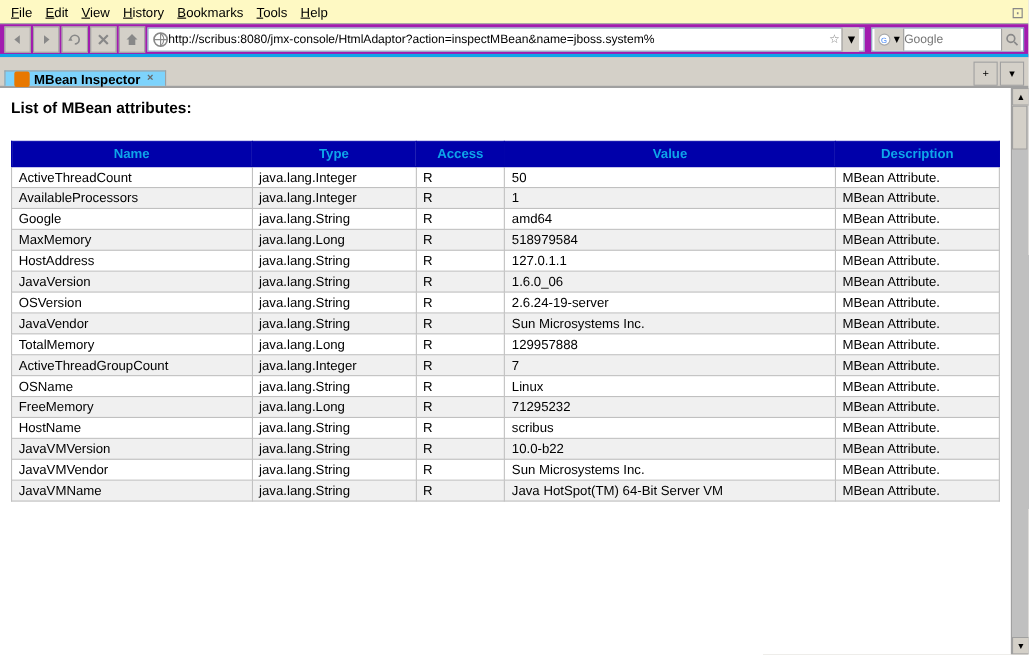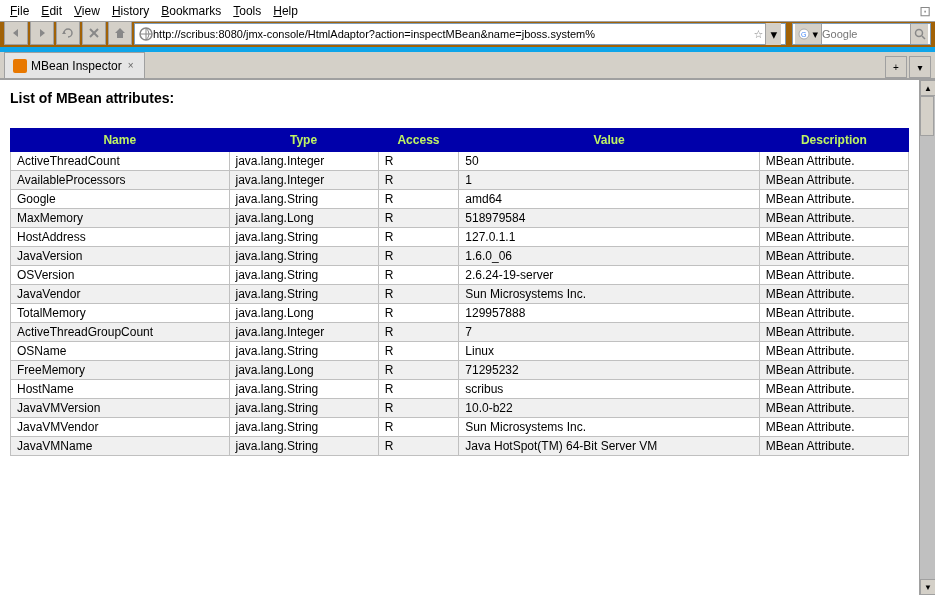--- a/index.html
+++ b/index.html
@@ -7,7 +7,7 @@
 
     
     .menubar {
-      background: #ffffff;
+      background: #fef9c3;
       display: flex;
       align-items: center;
       height: 22px;

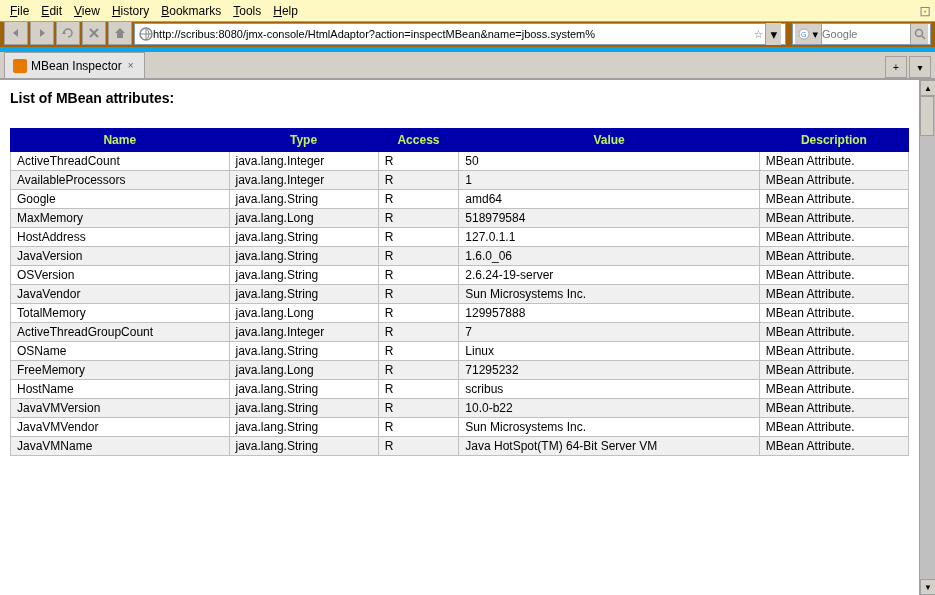--- a/index.html
+++ b/index.html
@@ -23,12 +23,12 @@
 
     
     .toolbar {
-      background: #a16207;
-      display: flex;
-      align-items: flex-end;
+      background: #a21caf;
+      display: flex;
+      align-items: center;
       height: 30px;
       padding: 2px 4px;
-      border-bottom: 5px solid #0ea5e9;
+      border-bottom: 3px solid #0ea5e9;
       gap: 2px;
     }
     .toolbar-btn {

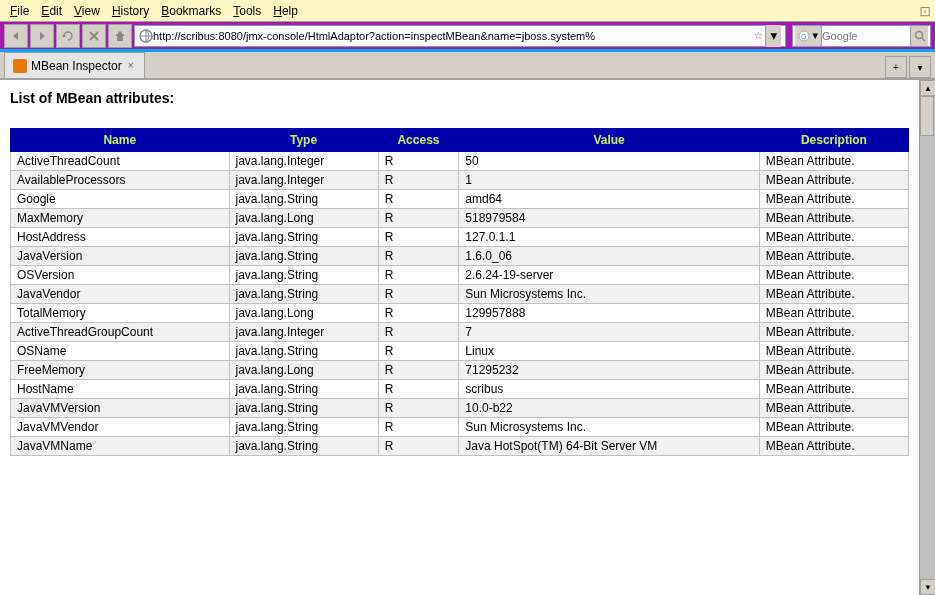--- a/index.html
+++ b/index.html
@@ -116,9 +116,10 @@
       position: relative;
     }
     .tab.active {
-      background: #e5e5e5;
-      height: 26px;
+      background: #7dd3fc;
+      height: 14px;
       z-index: 1;
+      font-weight: bold;
     }
     .tab-close {
       font-size: 10px;

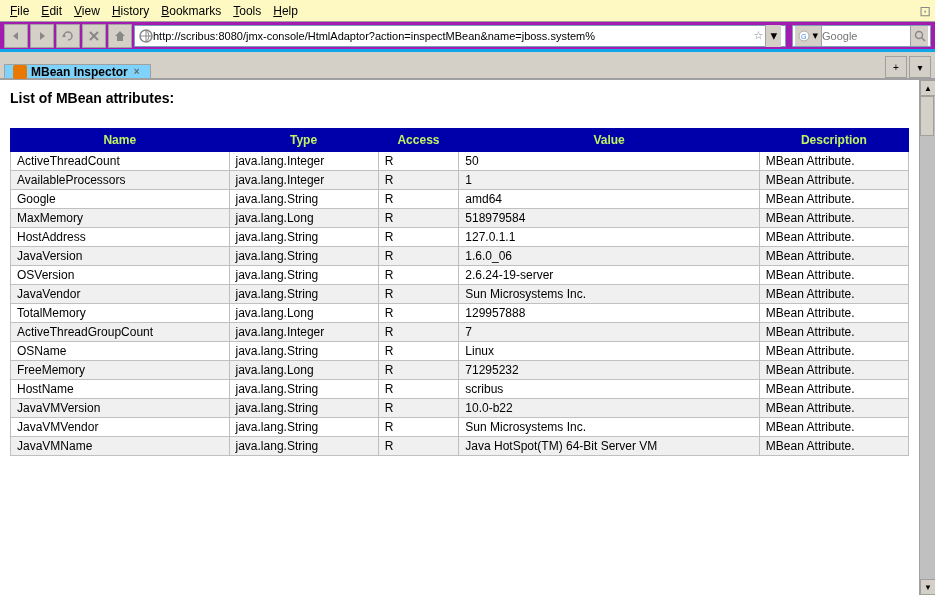--- a/index.html
+++ b/index.html
@@ -198,7 +198,7 @@
     }
     thead tr {
       background: #0000aa;
-      color: #bef264;
+      color: #0ea5e9;
     }
     thead th {
       padding: 4px 6px;

